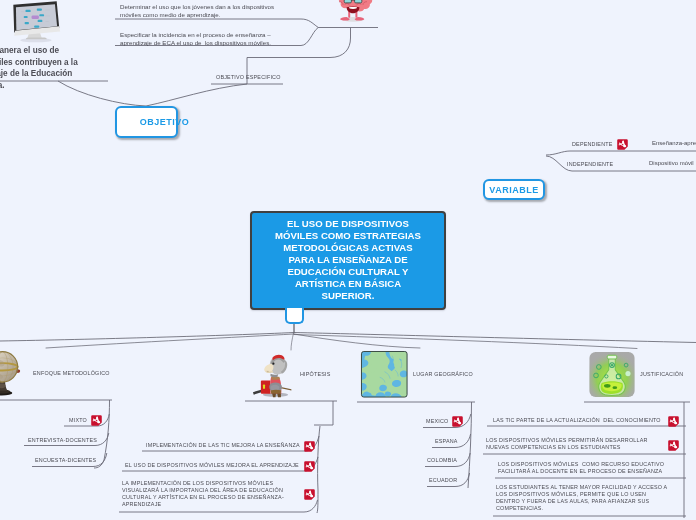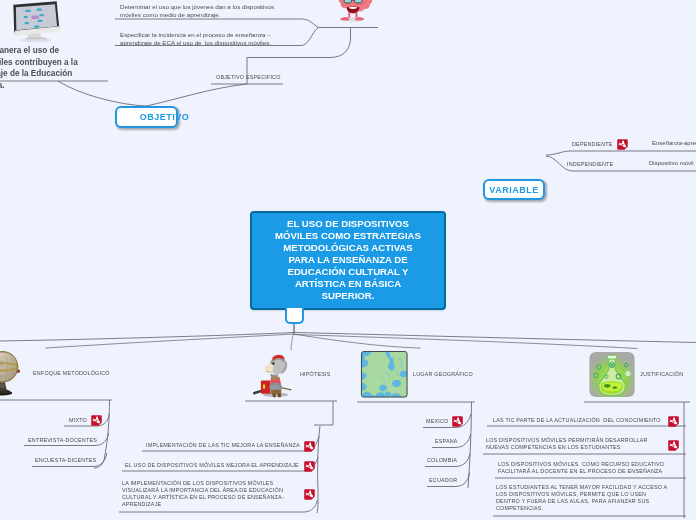--- a/index.html
+++ b/index.html
@@ -298,7 +298,7 @@
   </div>
   <div id="collapse"></div>
 
-  <div class="bluebox" id="objetivo-box" style="left:115px;top:106px;width:63px;height:22px;font-size:9px;letter-spacing:.5px;padding-left:36px;">
+  <div class="bluebox" id="objetivo-box" style="left:115px;top:106px;width:63px;height:32px;font-size:9px;letter-spacing:.5px;padding-left:36px;">
     <span>OBJETIVO</span>
   </div>
 

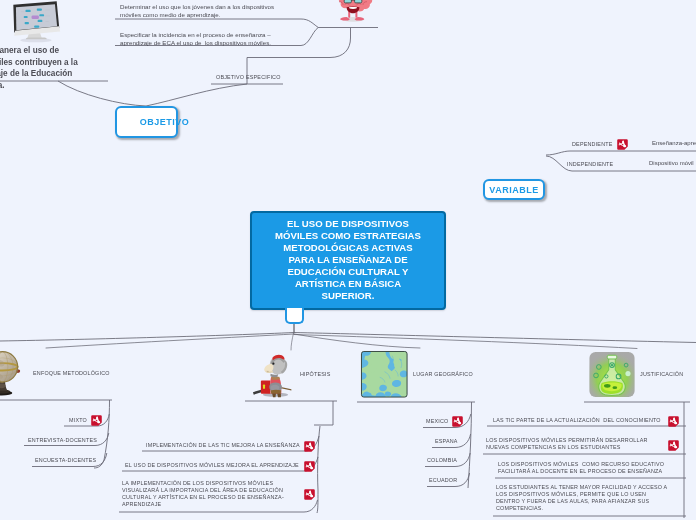--- a/index.html
+++ b/index.html
@@ -10,7 +10,7 @@
 
   
   #central{position:absolute;left:250px;top:211px;width:196px;height:99px;
-      background:#1b9ae6;border-radius:4px;border:2px solid #0369a1;
+      background:#1b9ae6;border-radius:4px;border:2px solid #404040;
       box-sizing:border-box;display:flex;align-items:center;justify-content:center;
       box-shadow:0 1px 1.5px rgba(60,60,70,.18);}
   #central .txt{color:#fff;font-weight:bold;font-size:9.6px;line-height:12.0px;

